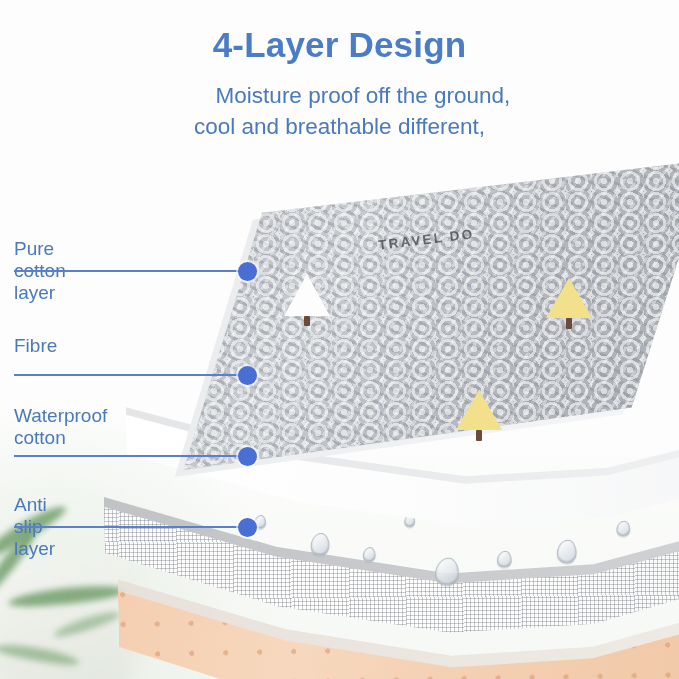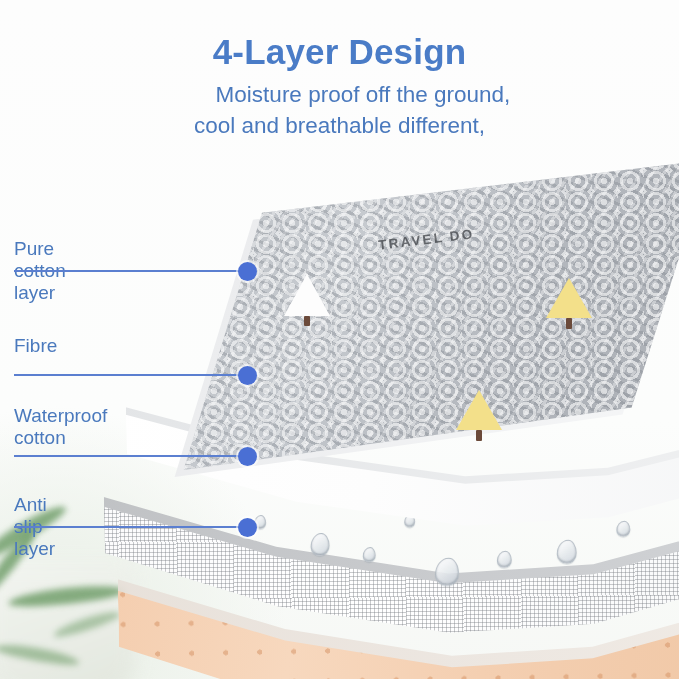--- a/index.html
+++ b/index.html
@@ -27,7 +27,7 @@
   .leaf.l5{left:52px;top:618px;width:70px;height:12px;transform:rotate(-18deg);opacity:.45;}
 
   
-  .headings{position:absolute;left:0;top:12px;width:679px;text-align:center;}
+  .headings{position:absolute;left:0;top:5px;width:679px;text-align:center;}
   .title{margin:0;padding-top:20px;font-size:35px;font-weight:700;color:#4a7cc7;letter-spacing:.2px;}
   .subline{font-size:22.5px;color:#4a79bd;line-height:1.36;font-weight:400;}
   .subline.s1{margin-top:8px;padding-left:47px;}

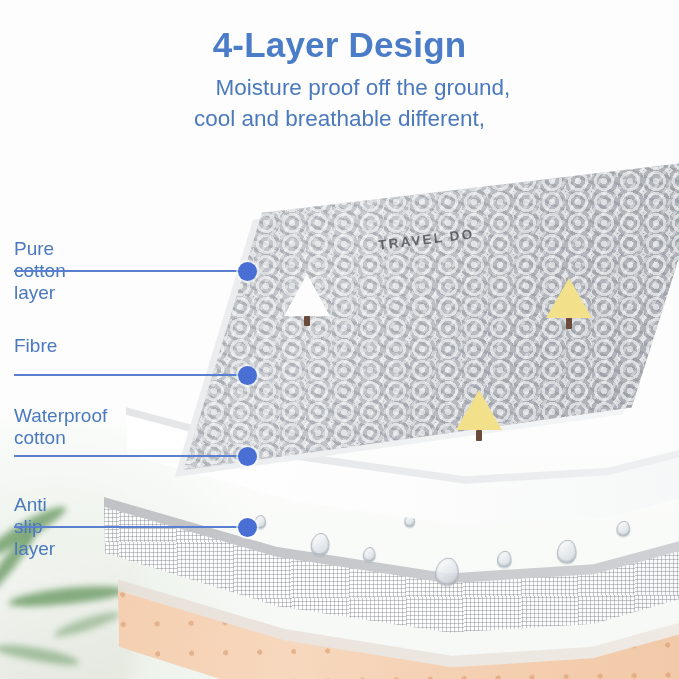--- a/index.html
+++ b/index.html
@@ -30,7 +30,7 @@
   .headings{position:absolute;left:0;top:5px;width:679px;text-align:center;}
   .title{margin:0;padding-top:20px;font-size:35px;font-weight:700;color:#4a7cc7;letter-spacing:.2px;}
   .subline{font-size:22.5px;color:#4a79bd;line-height:1.36;font-weight:400;}
-  .subline.s1{margin-top:8px;padding-left:47px;}
+  .subline.s1{margin-top:16px;padding-left:47px;}
 
   
   .stack{position:absolute;left:0;top:0;width:679px;height:679px;}

